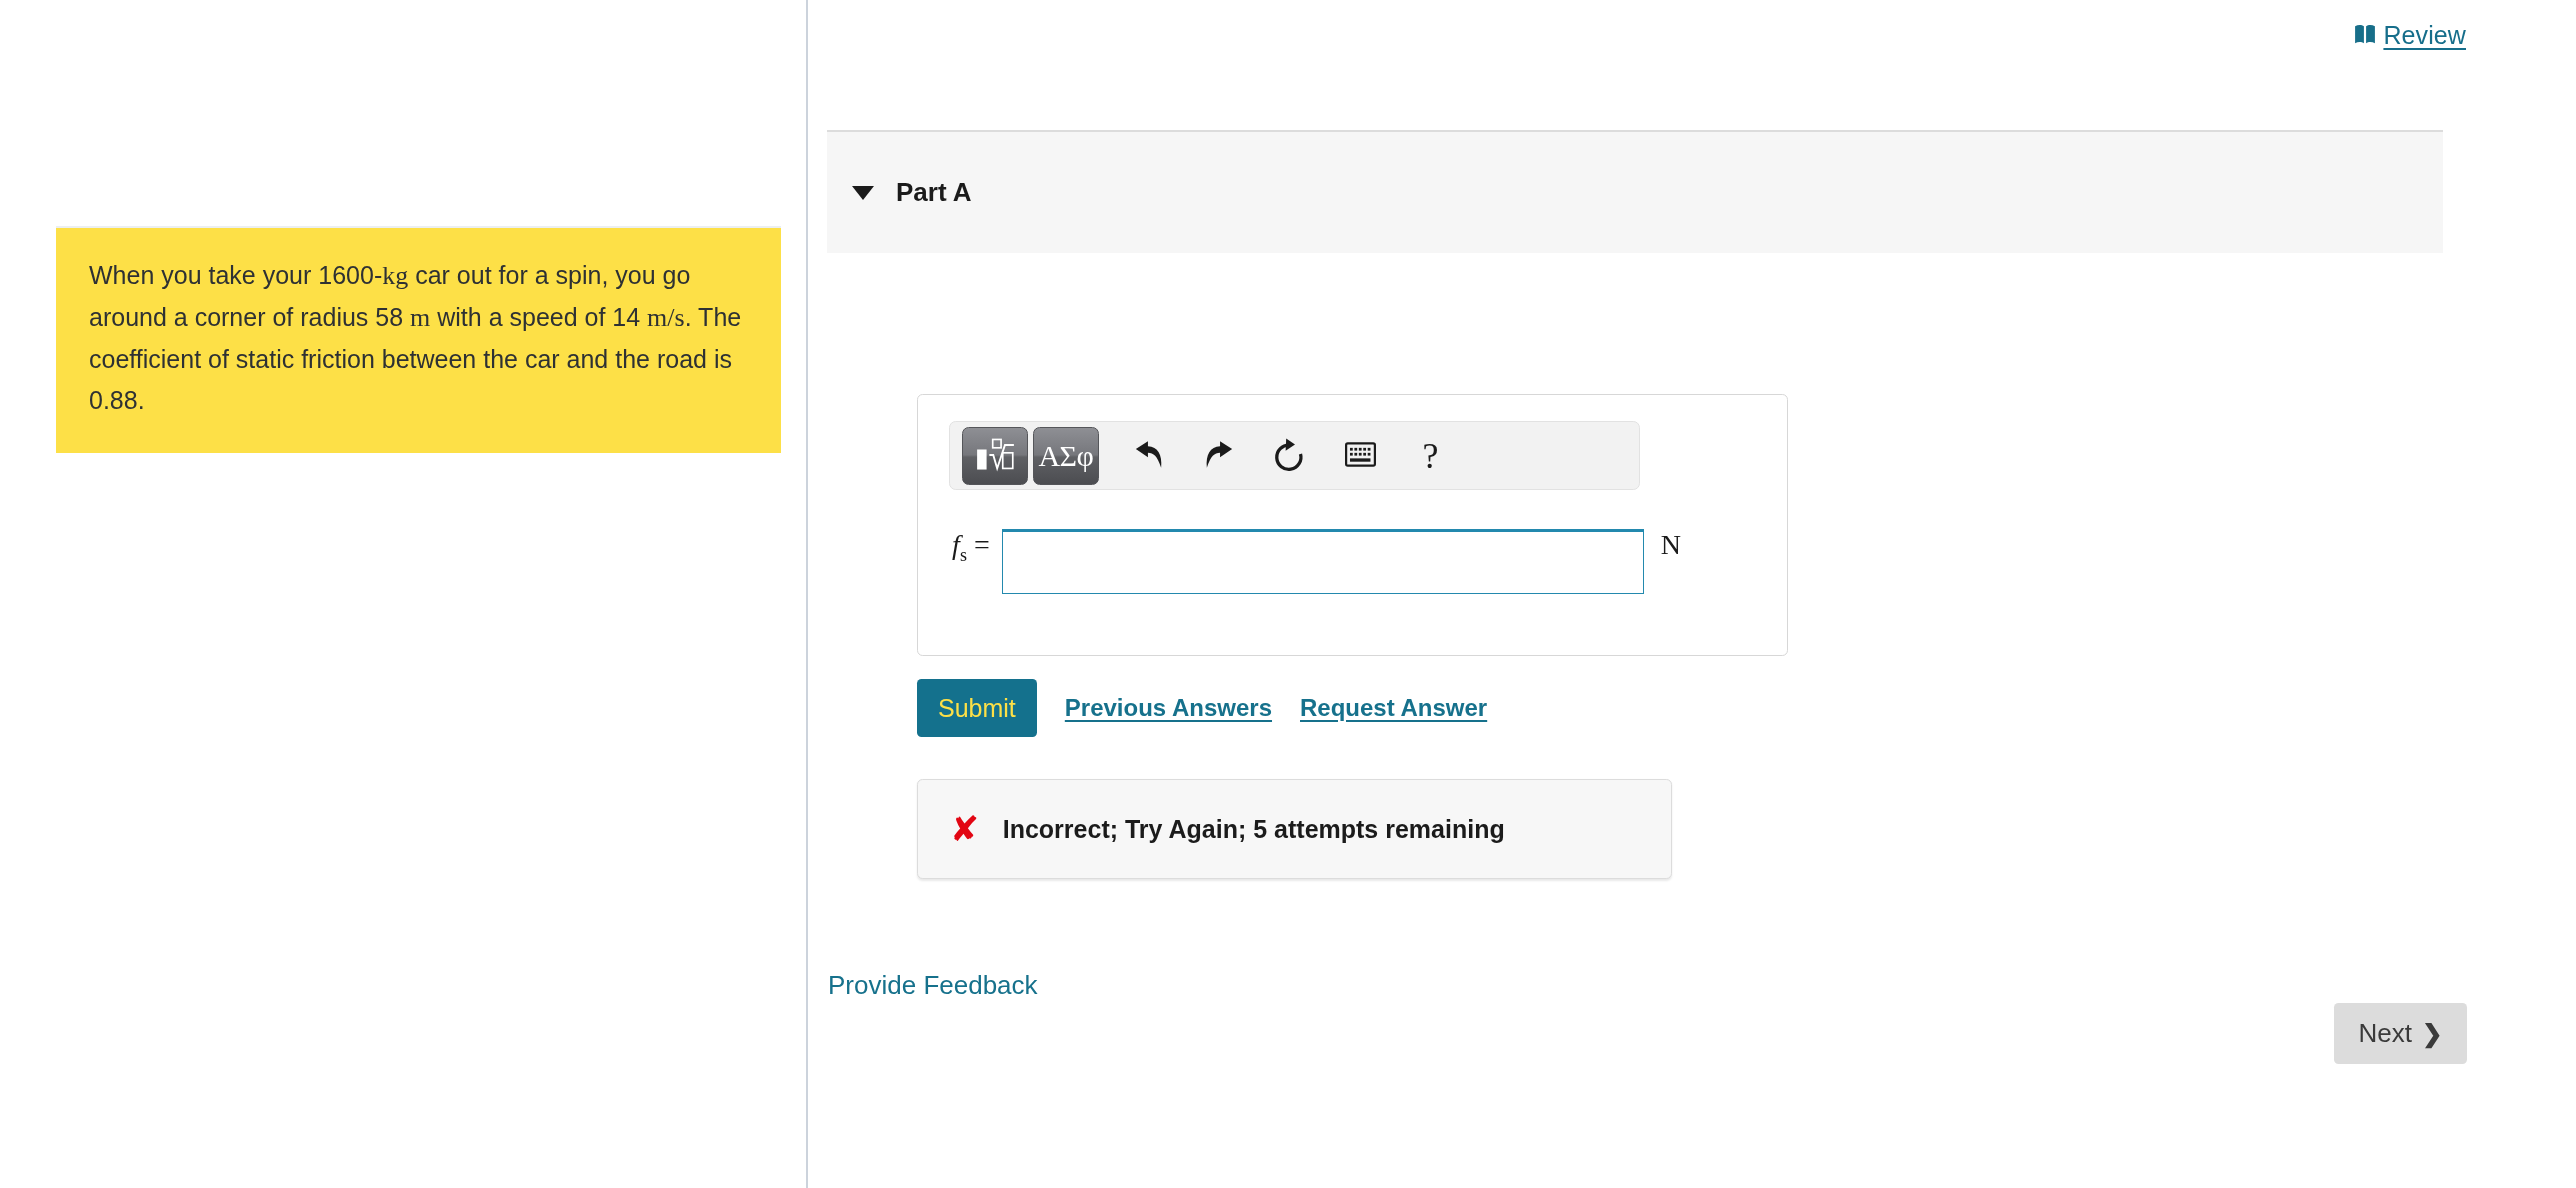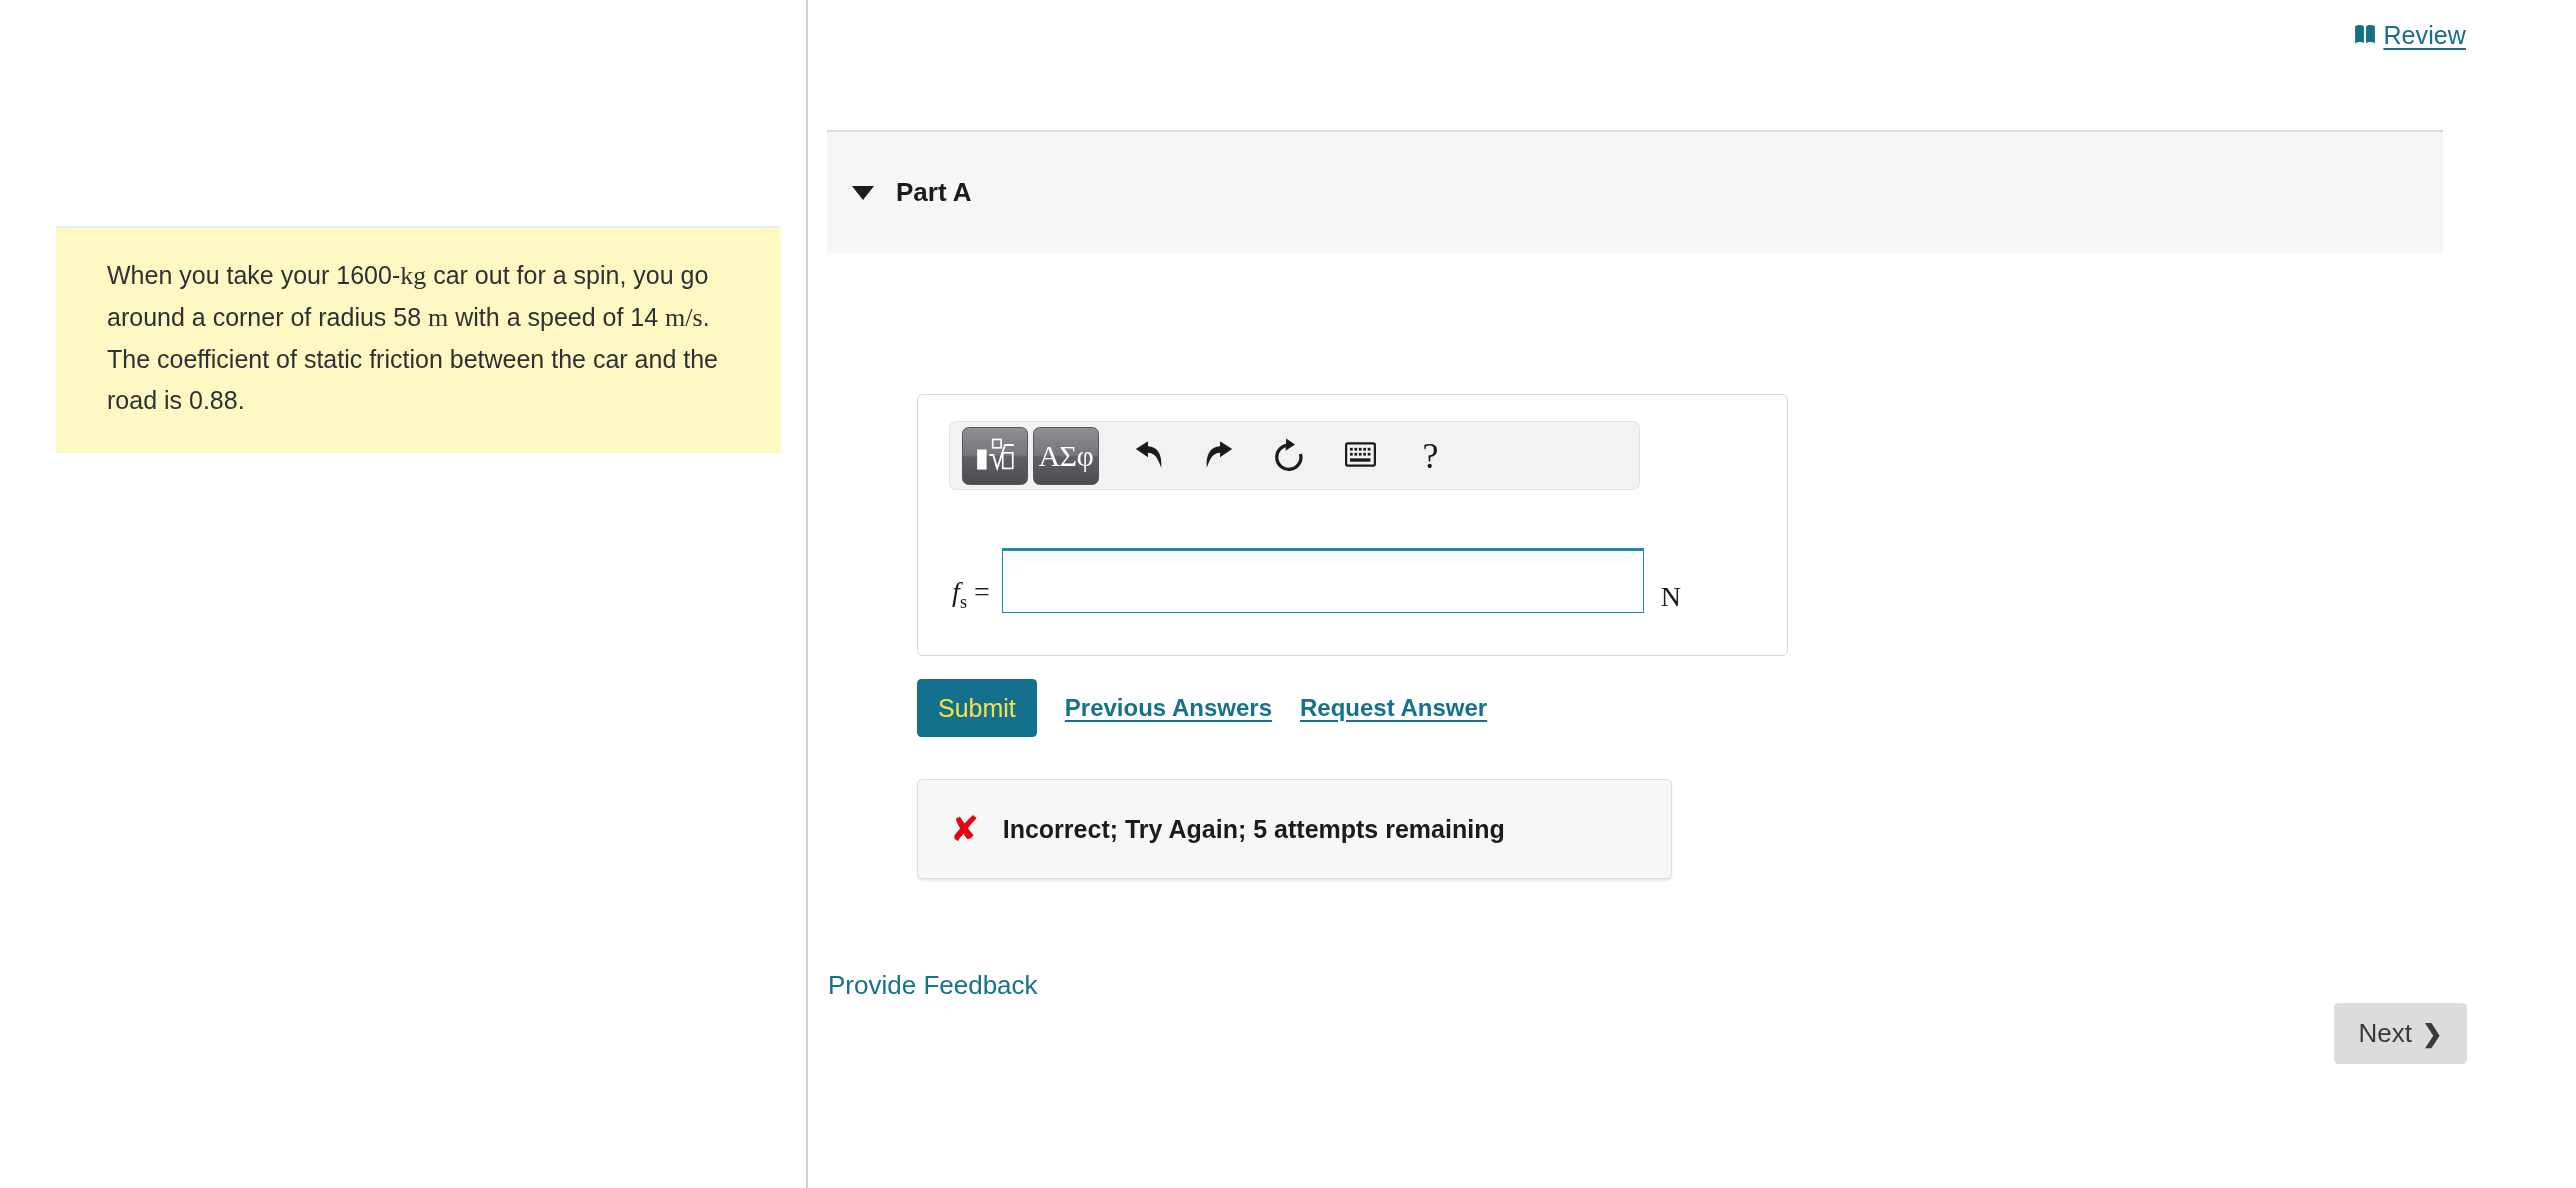--- a/index.html
+++ b/index.html
@@ -23,9 +23,9 @@
   .problem-card {
     position: absolute; left: 56px; top: 226px;
     width: 725px;
-    background: #fef9c3;
+    background: #fde047;
     border-top: 2.8px solid #eceff1;
-    padding: 27px 33px 33px 51px;
+    padding: 27px 33px 33px 33px;
   }
   .problem-text {
     font-size: 25px; line-height: 1.62; color: #2e3133;

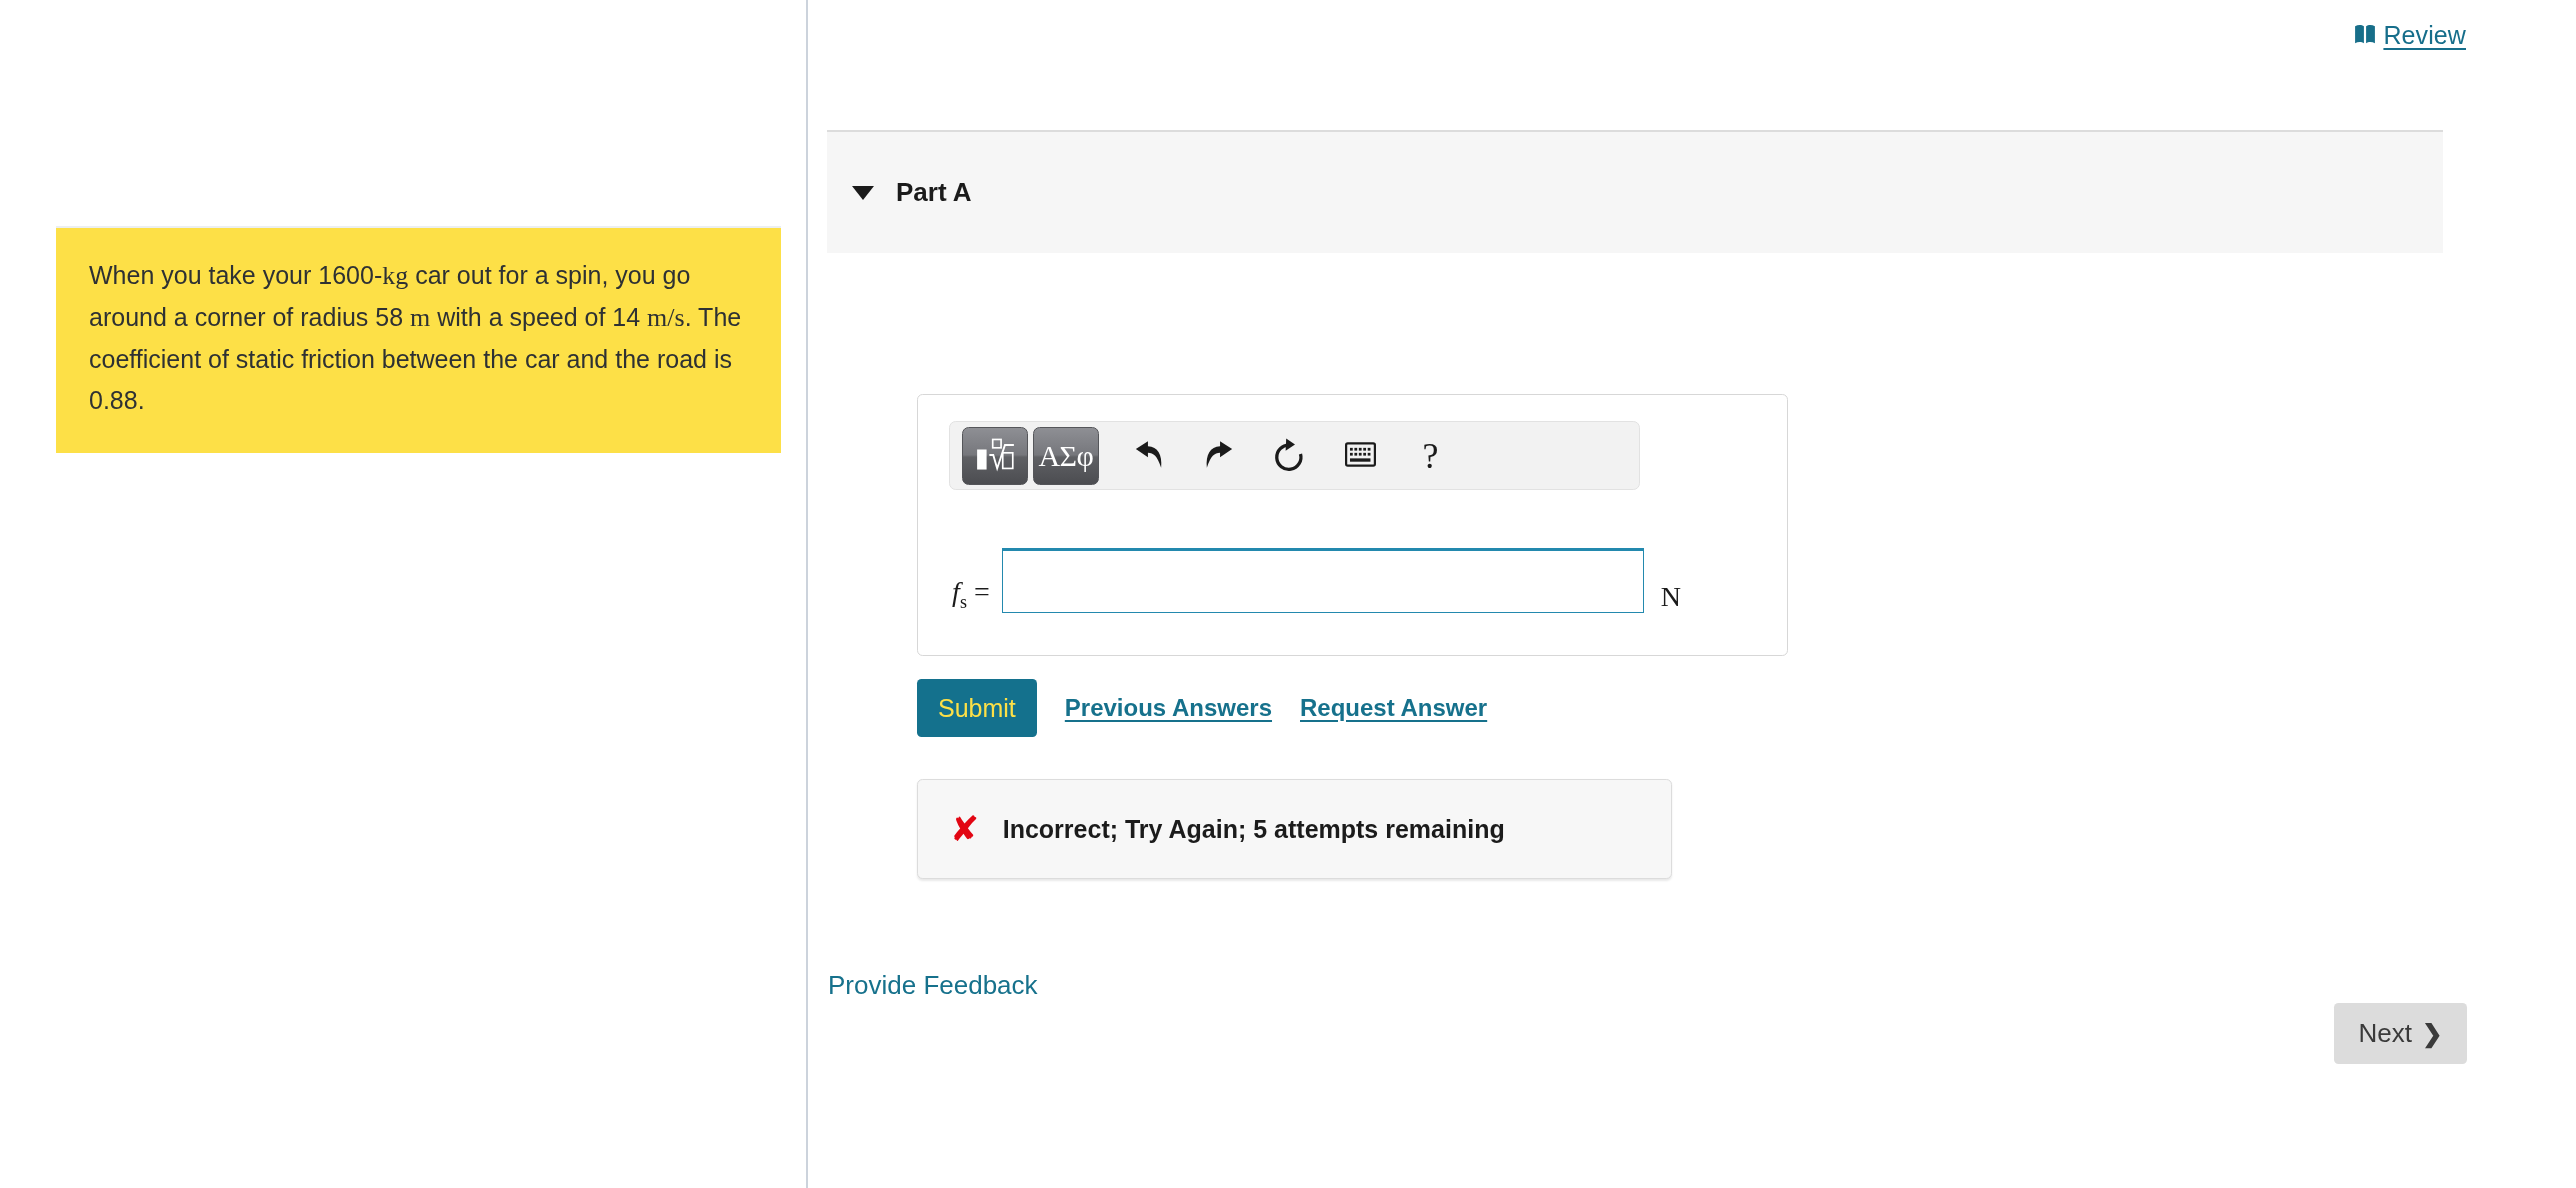--- a/index.html
+++ b/index.html
@@ -128,7 +128,7 @@
   .answer-row {
     position: absolute; left: 0; top: 134px;
     width: 100%; height: 84px;
-    display: flex; align-items: flex-end;
+    display: flex; align-items: flex-start;
   }
   .var-label {
     width: 84px; text-align: right; padding-right: 12.3px;

